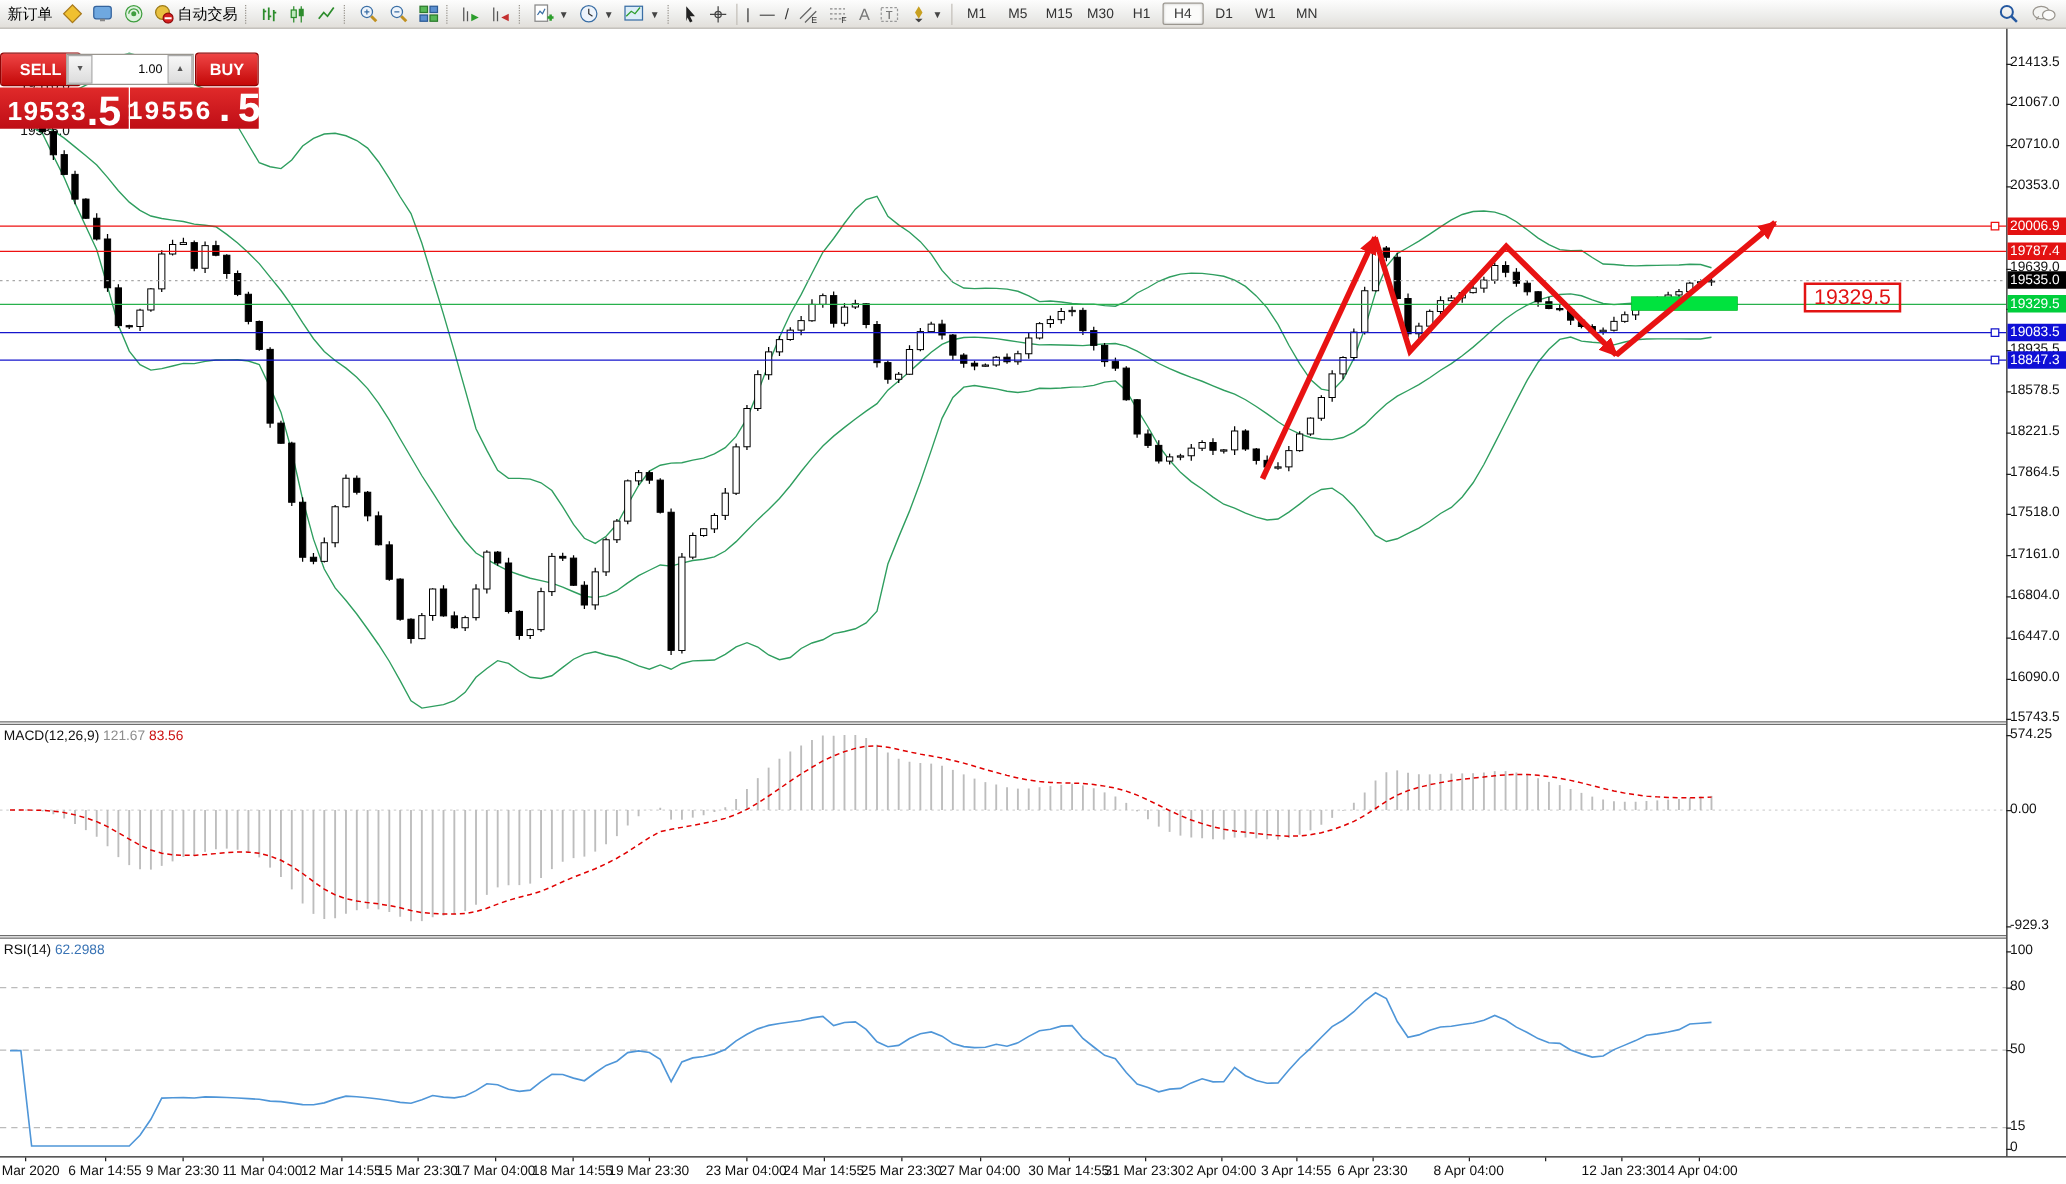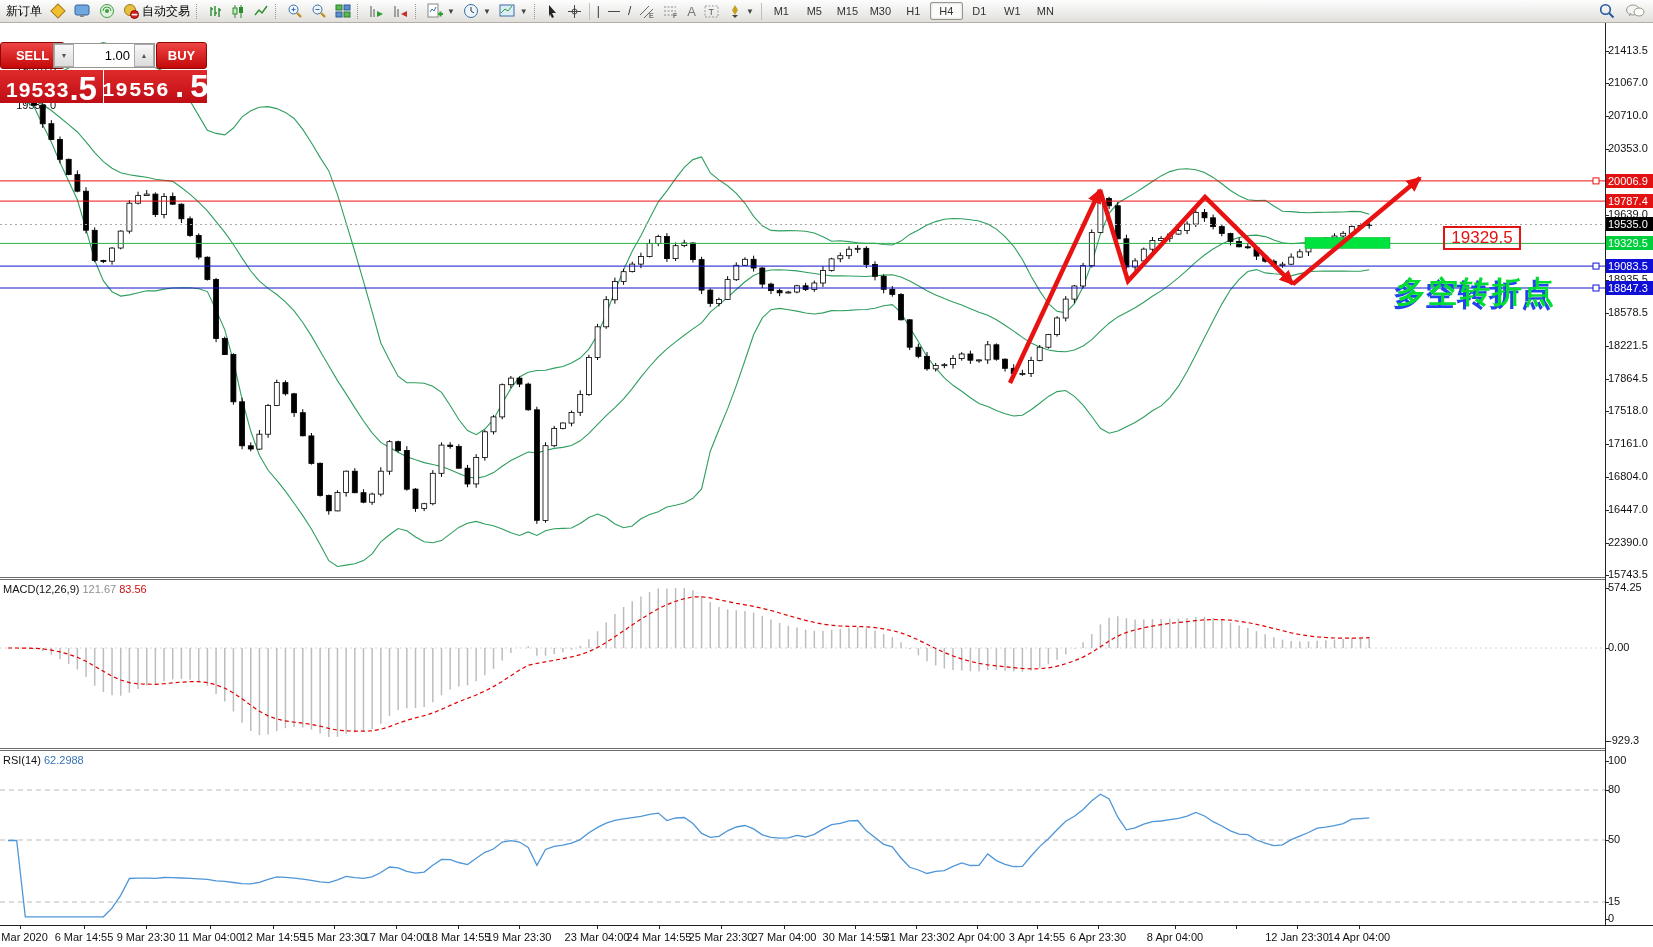--- a/index.html
+++ b/index.html
@@ -33,7 +33,7 @@
      box-sizing:border-box;display:flex;align-items:stretch;}
   .spin{width:18px;background:linear-gradient(#f8f8f8,#dcdcdc);border:1px solid #aaa;font-size:7px;color:#555;
      display:flex;align-items:center;justify-content:center;}
-  .vol-val{flex:1;display:flex;align-items:center;justify-content:flex-end;padding-right:4px;font-size:13px;}
+  .vol-val{flex:1;display:flex;align-items:center;justify-content:flex-end;padding-right:4px;font-size:10px;}
   .tp-price{position:absolute;top:28px;height:33px;background:linear-gradient(#e02a2a,#bf0d16);
      color:#fff;display:flex;align-items:flex-end;justify-content:center;padding-bottom:1px;box-sizing:border-box;}
   .tp-price .main{font-size:21px;font-weight:bold;letter-spacing:1px;}

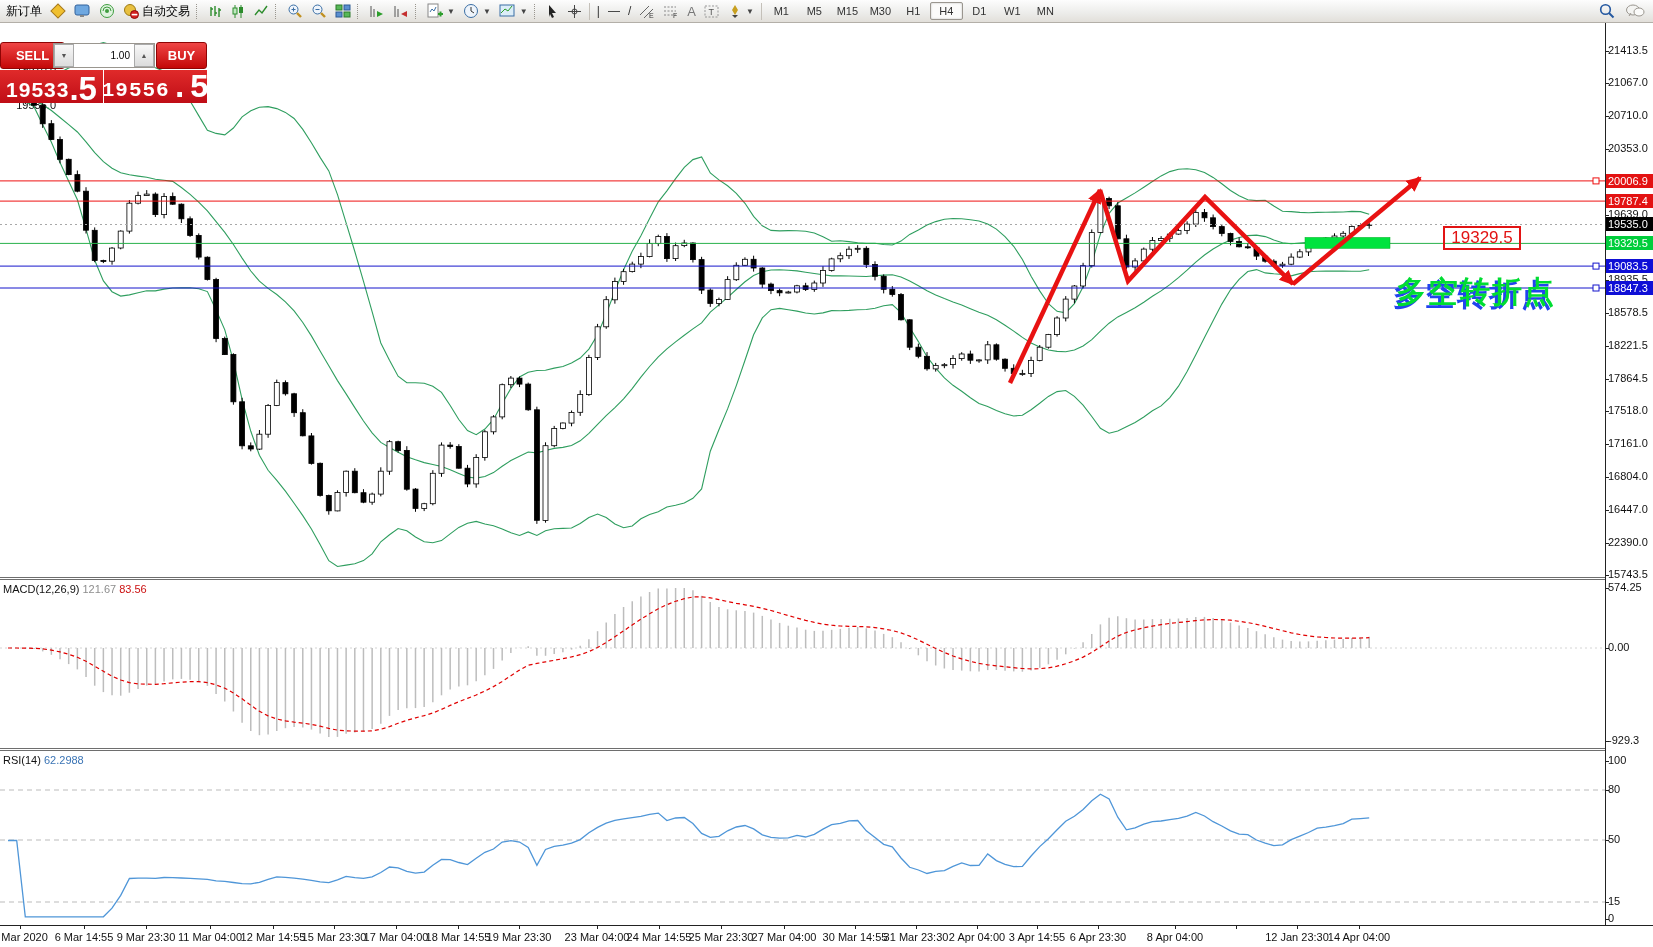--- a/index.html
+++ b/index.html
@@ -859,7 +859,6 @@
   </div>
 
   <div id="price-callout">19329.5</div>
-  <div id="cn-note">多空转折点</div>
 
   <div id="time-axis">
       <div class="t-tick" style="left: 20px;"></div>

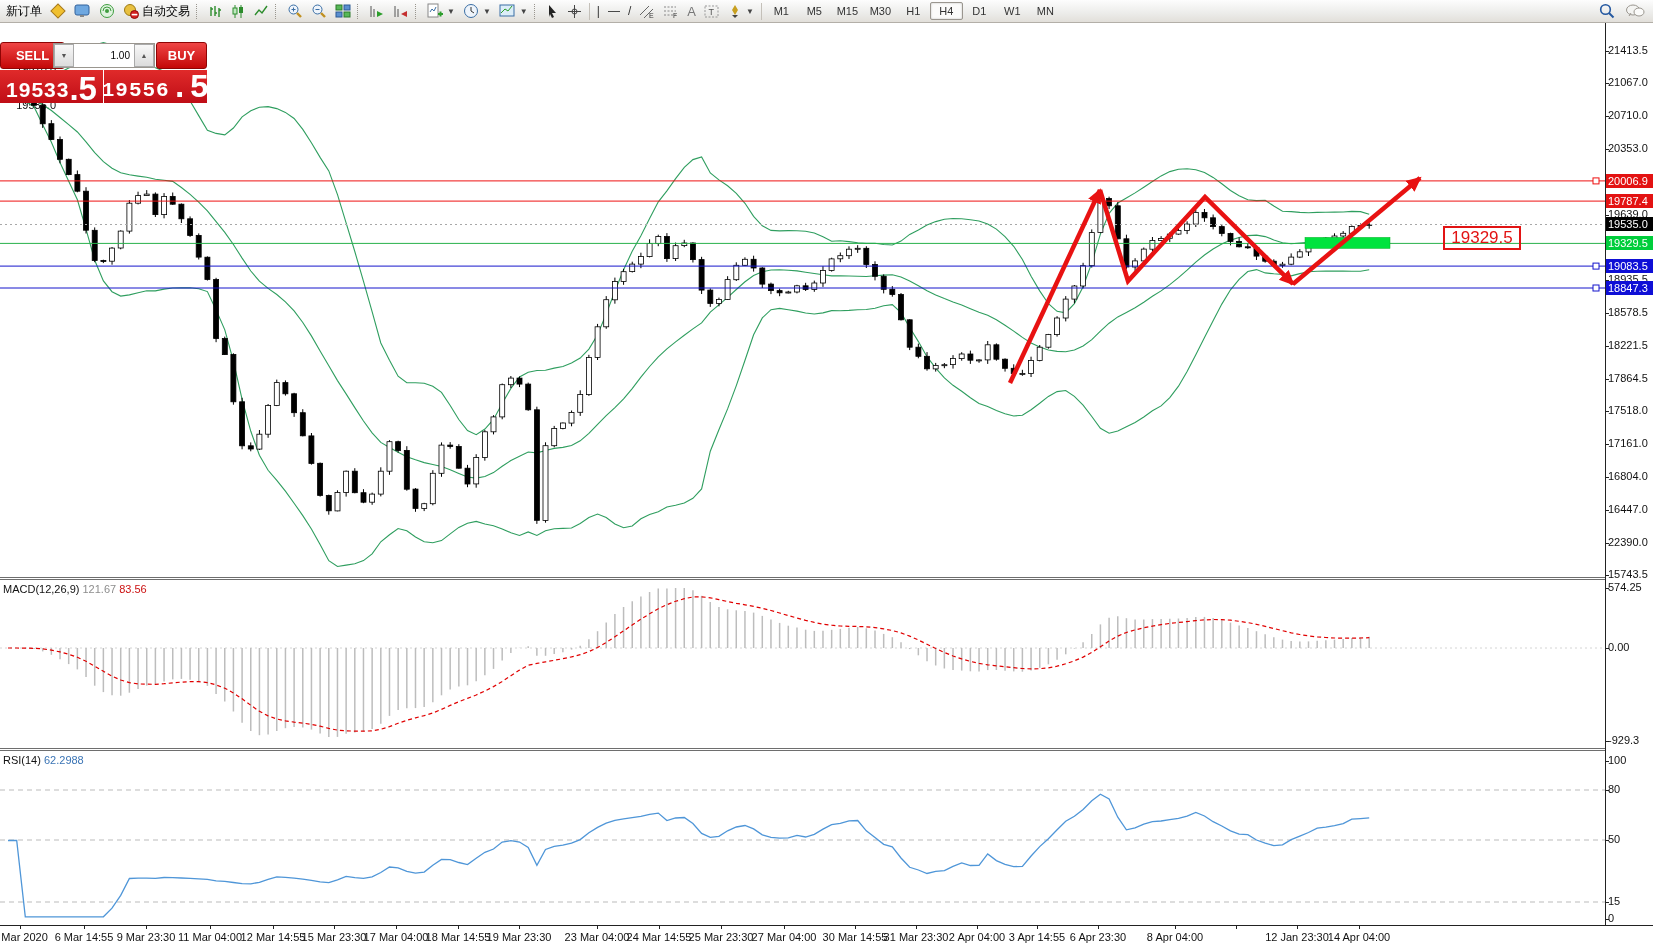--- a/index.html
+++ b/index.html
@@ -797,7 +797,7 @@
       <div class="tickdash" style="top: 509.587px;"></div>
       <div class="axis-label" style="top: 502.587px;">16447.0</div>
       <div class="tickdash" style="top: 542.551px;"></div>
-      <div class="axis-label" style="top: 535.551px;">22390.0</div>
+      <div class="axis-label" style="top: 535.551px;">16090.0</div>
       <div class="tickdash" style="top: 574.546px;"></div>
       <div class="axis-label" style="top: 567.546px;">15743.5</div>
       <div class="lvl-label" style="top: 173.88px; background: rgb(227, 18, 18);">20006.9</div>

